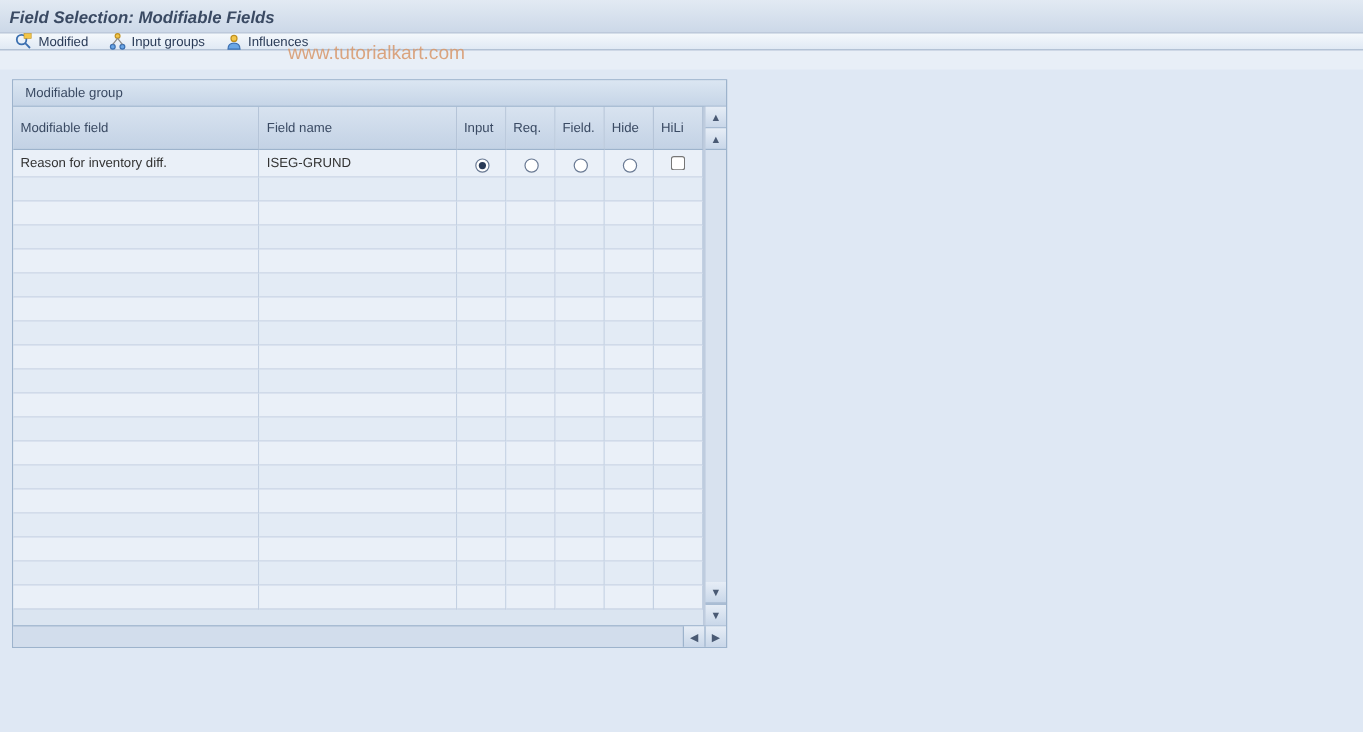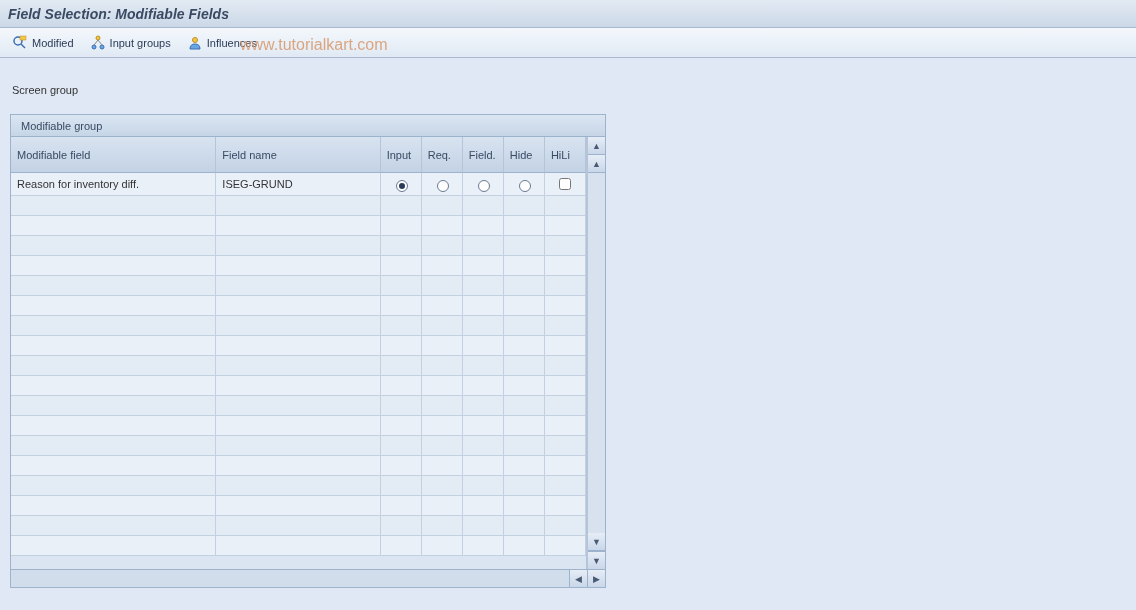--- a/index.html
+++ b/index.html
@@ -26,7 +26,7 @@
   }
   
   .toolbar {
-    height: 30px;
+    height: 14px;
     background: linear-gradient(to bottom, #f4f8fc, #e0e9f4);
     border-bottom: 1px solid #a7b7cc;
     display: flex; align-items: center;

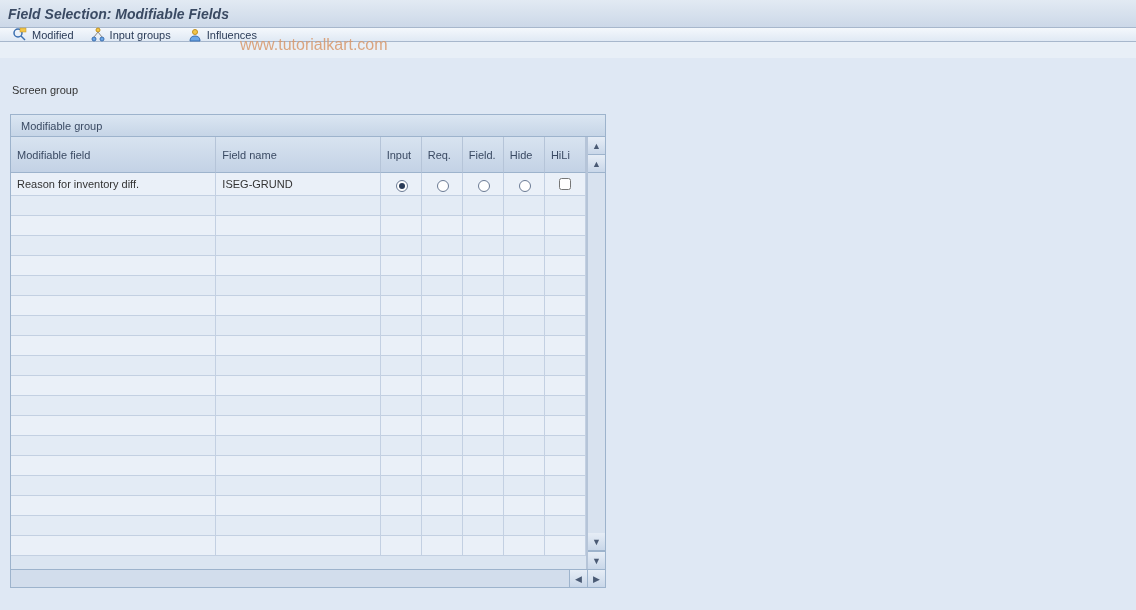--- a/index.html
+++ b/index.html
@@ -222,7 +222,6 @@
 <span class="watermark">www.tutorialkart.com</span>
 
 <div class="body-area">
-  <div class="screen-group-label">Screen group</div>
 
   <div class="panel">
     <div class="panel-header">Modifiable group</div>

